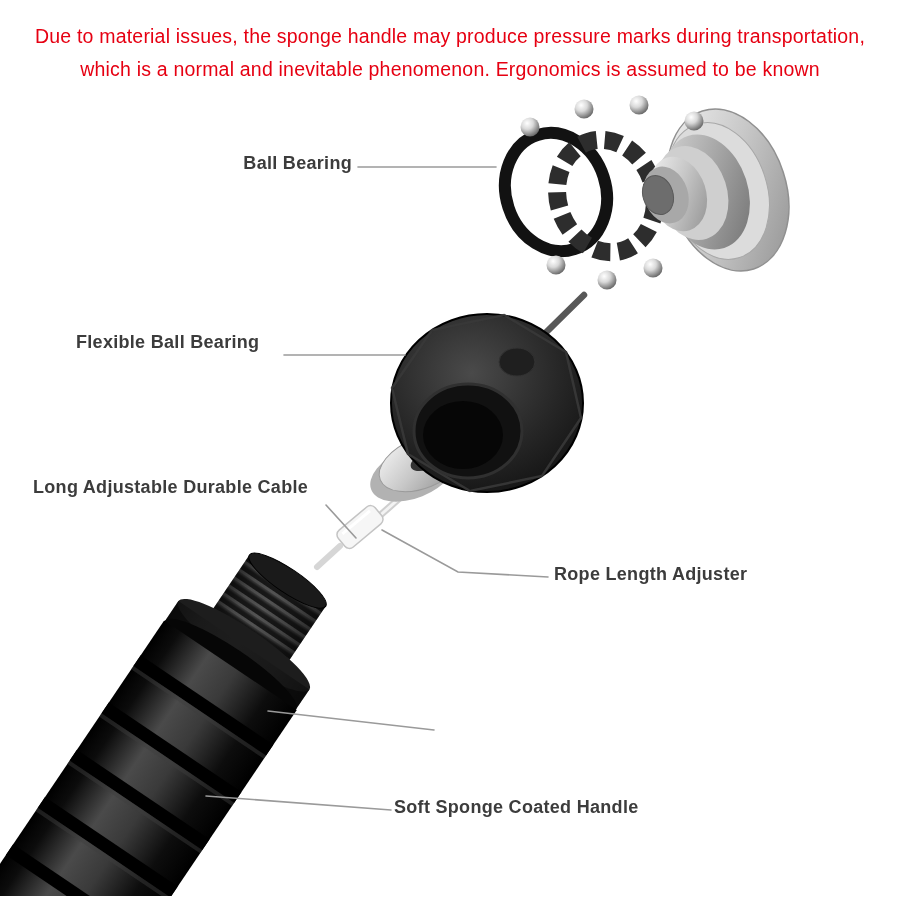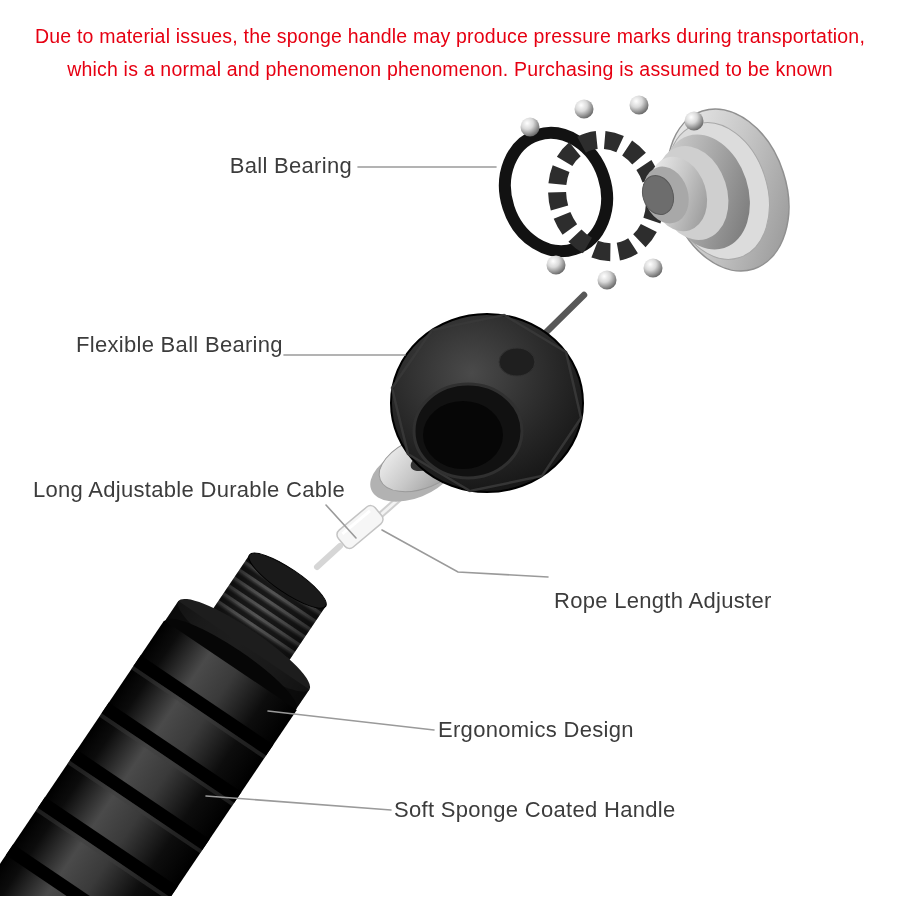--- a/index.html
+++ b/index.html
@@ -23,7 +23,7 @@
 
   <div class="warning">
     <div>Due to material issues, the sponge handle may produce pressure marks during transportation,</div>
-    <div>which is a normal and phenomenon phenomenon. Purchasing is assumed to be known</div>
+    <div>which is a normal and inevitable phenomenon. Ergonomics is assumed to be known</div>
   </div>
 
   <svg class="art" width="900" height="900" viewBox="0 0 900 900">

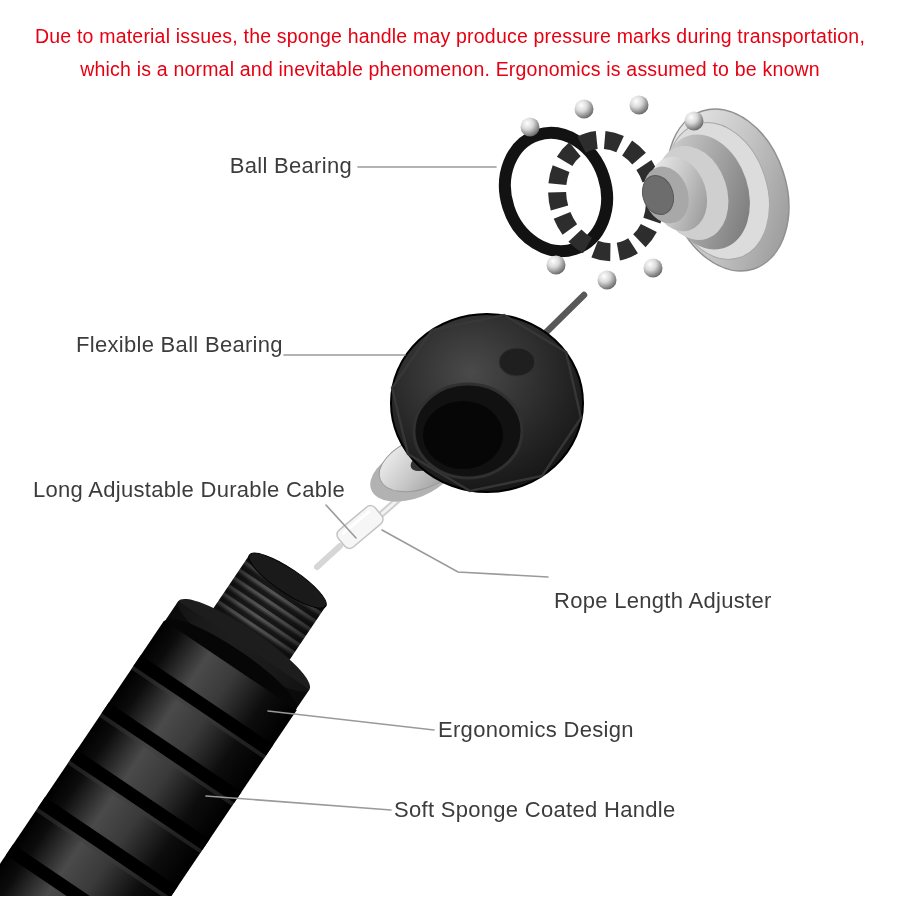--- a/index.html
+++ b/index.html
@@ -8,7 +8,7 @@
   .warning{position:absolute;top:20px;left:0;width:900px;text-align:center;
            color:#e60012;font-size:19.5px;line-height:33px;font-weight:400;letter-spacing:.2px;}
   .art{position:absolute;top:0;left:0;}
-  .label{position:absolute;font-size:22px;color:#3c3c3c;white-space:nowrap;letter-spacing:.3px;}
+  .label{position:absolute;font-size:18px;color:#3c3c3c;white-space:nowrap;letter-spacing:.3px;font-weight:bold;}
   .lbl-ball-bearing{top:153px;right:548px;}
   .lbl-flexible{top:332px;left:76px;}
   .lbl-cable{top:477px;left:33px;text-align:center;}

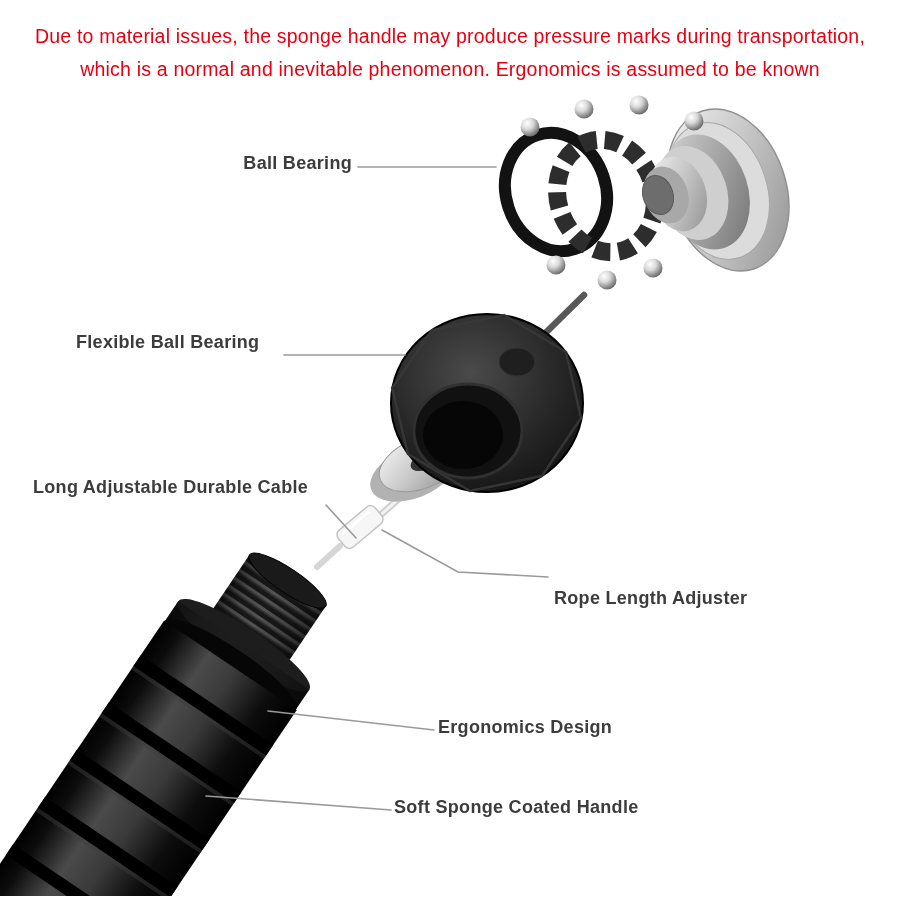--- a/index.html
+++ b/index.html
@@ -12,7 +12,7 @@
   .lbl-ball-bearing{top:153px;right:548px;}
   .lbl-flexible{top:332px;left:76px;}
   .lbl-cable{top:477px;left:33px;text-align:center;}
-  .lbl-rope{top:564px;left:554px;margin-top:24px;}
+  .lbl-rope{top:564px;left:554px;}
   .lbl-ergonomics{top:717px;left:438px;}
   .lbl-sponge{top:797px;left:394px;}
 </style>

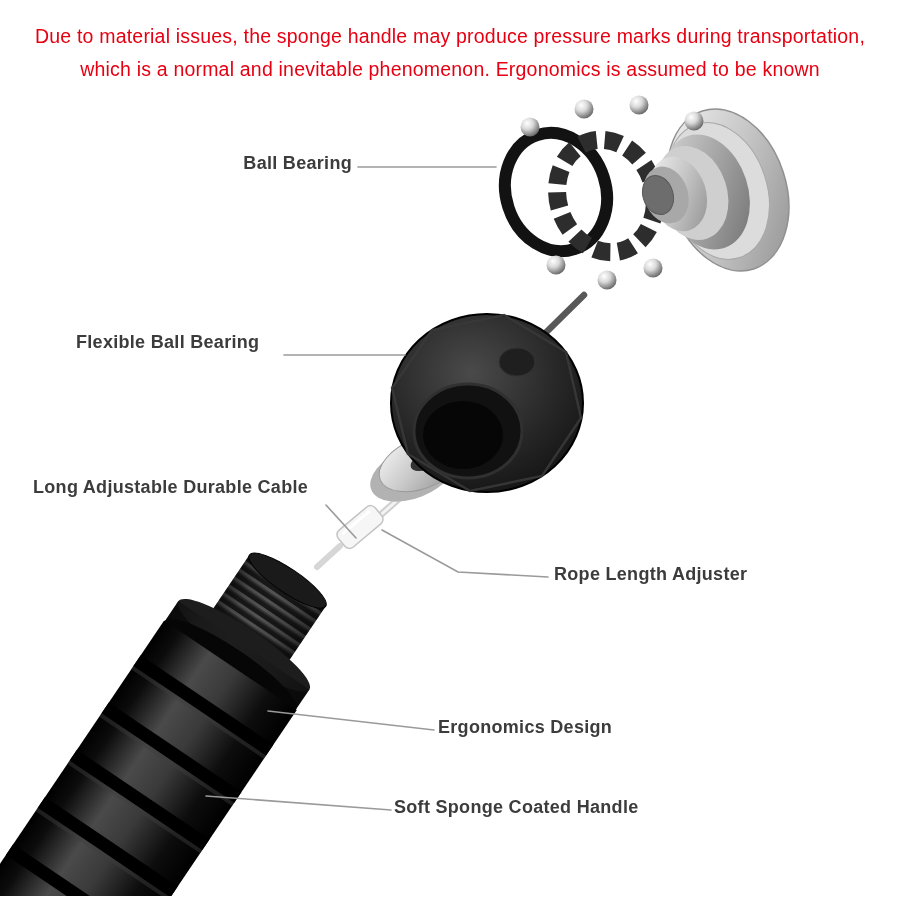--- a/index.html
+++ b/index.html
@@ -160,7 +160,6 @@
   <div class="label lbl-flexible">Flexible Ball Bearing</div>
   <div class="label lbl-cable">Long Adjustable Durable Cable</div>
   <div class="label lbl-rope">Rope Length Adjuster</div>
-  <div class="label lbl-ergonomics">Ergonomics Design</div>
   <div class="label lbl-sponge">Soft Sponge Coated Handle</div>
 
 </div>

